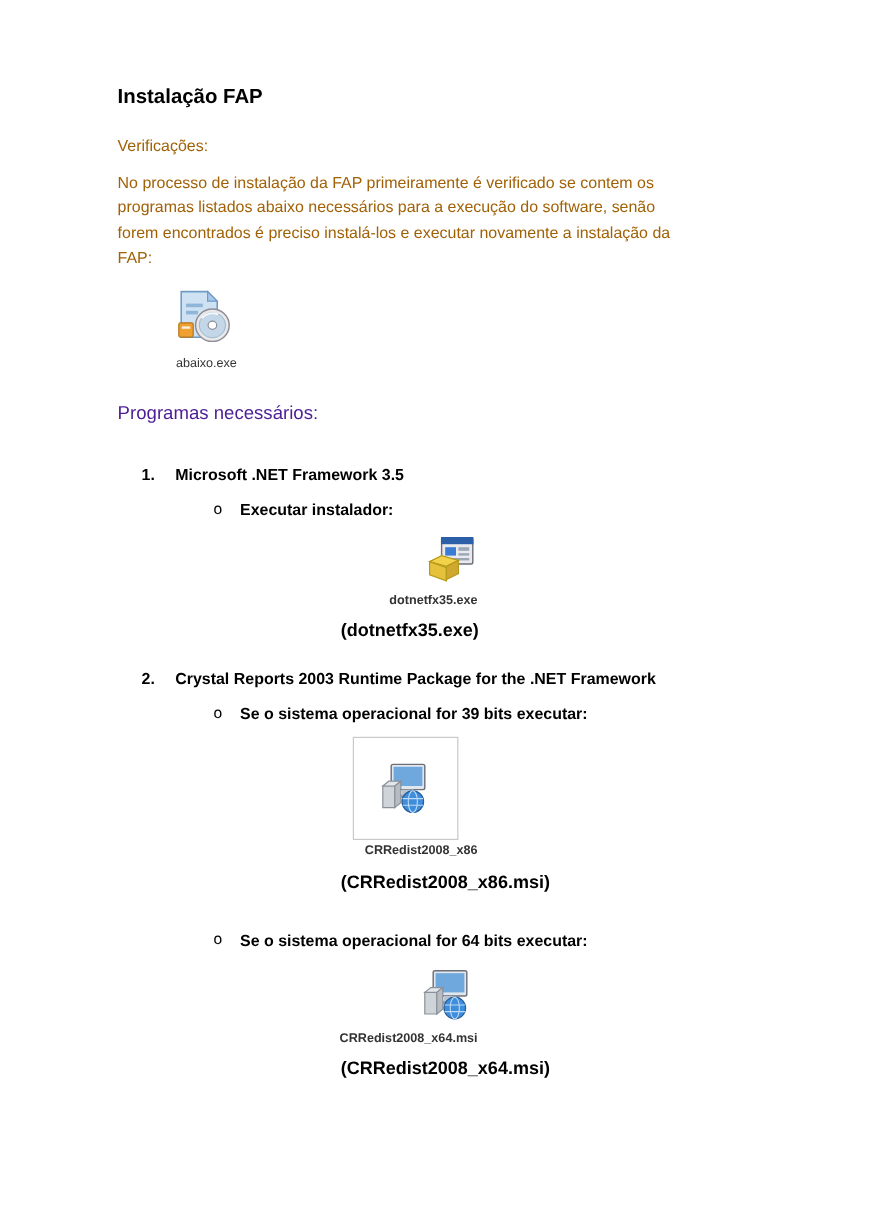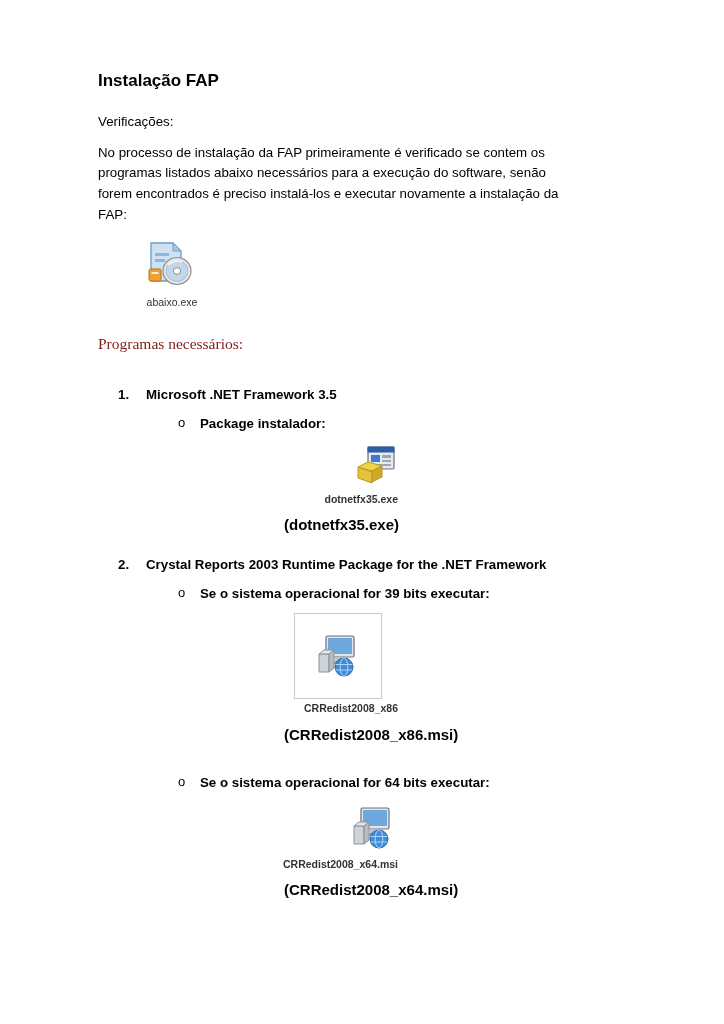--- a/index.html
+++ b/index.html
@@ -33,7 +33,7 @@
     font-size: 13.3px;
     line-height: 1.55;
     margin: 0 0 14px 0;
-    color: #000000;
+    color: #a16207;
   }
   .para.tight {
     margin-bottom: 10px;

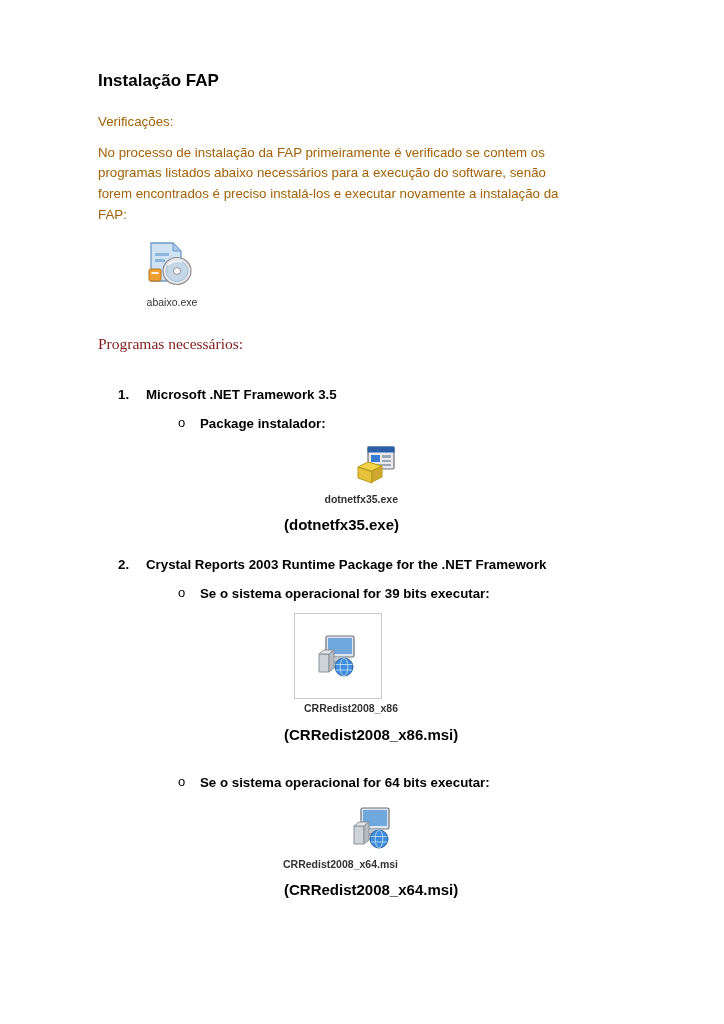--- a/index.html
+++ b/index.html
@@ -53,9 +53,8 @@
   .section-heading {
     font-size: 15.5px;
     font-weight: normal;
-    color: #7f1d1d;
+    color: #4c1d95;
     margin: 26px 0 6px 0;
-    font-family: Liberation Serif, serif;
   }
   ol.main-list {
     margin: 34px 0 0 0;

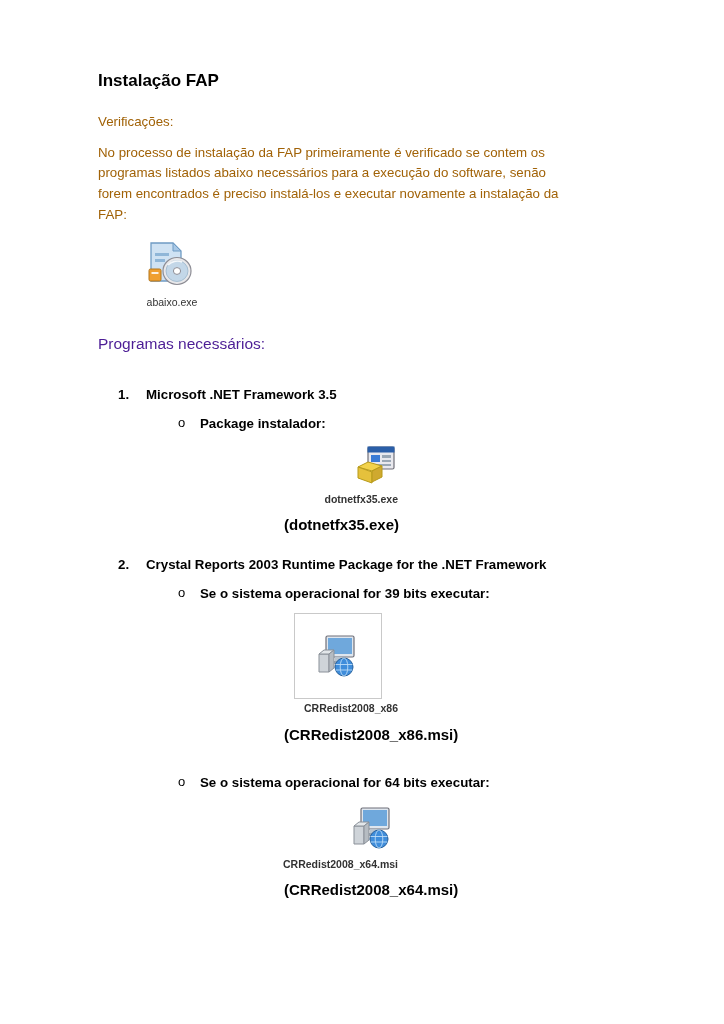--- a/index.html
+++ b/index.html
@@ -169,7 +169,7 @@
       <ul class="sub-list">
         <li>
           <span class="li-bullet">o</span>
-          <span>Package instalador:</span>
+          <span>Executar instalador:</span>
 
           <div class="icon-block ind-78">
             <span class="ico-wrap">

